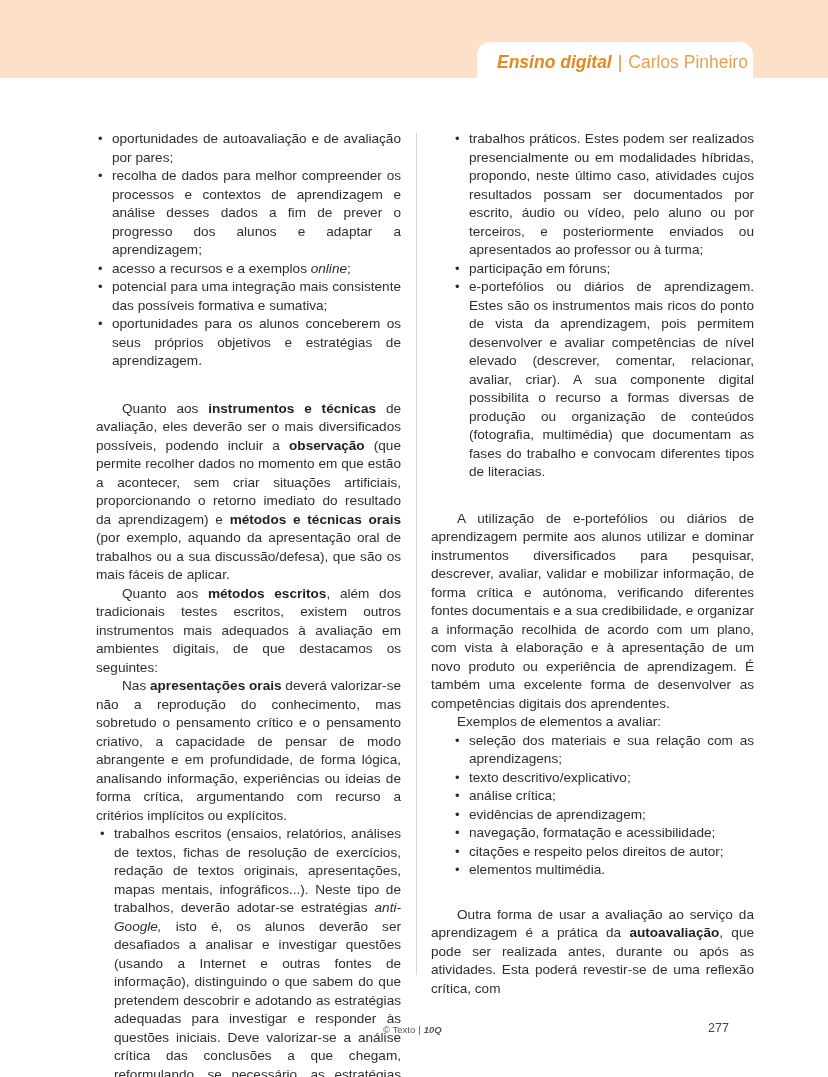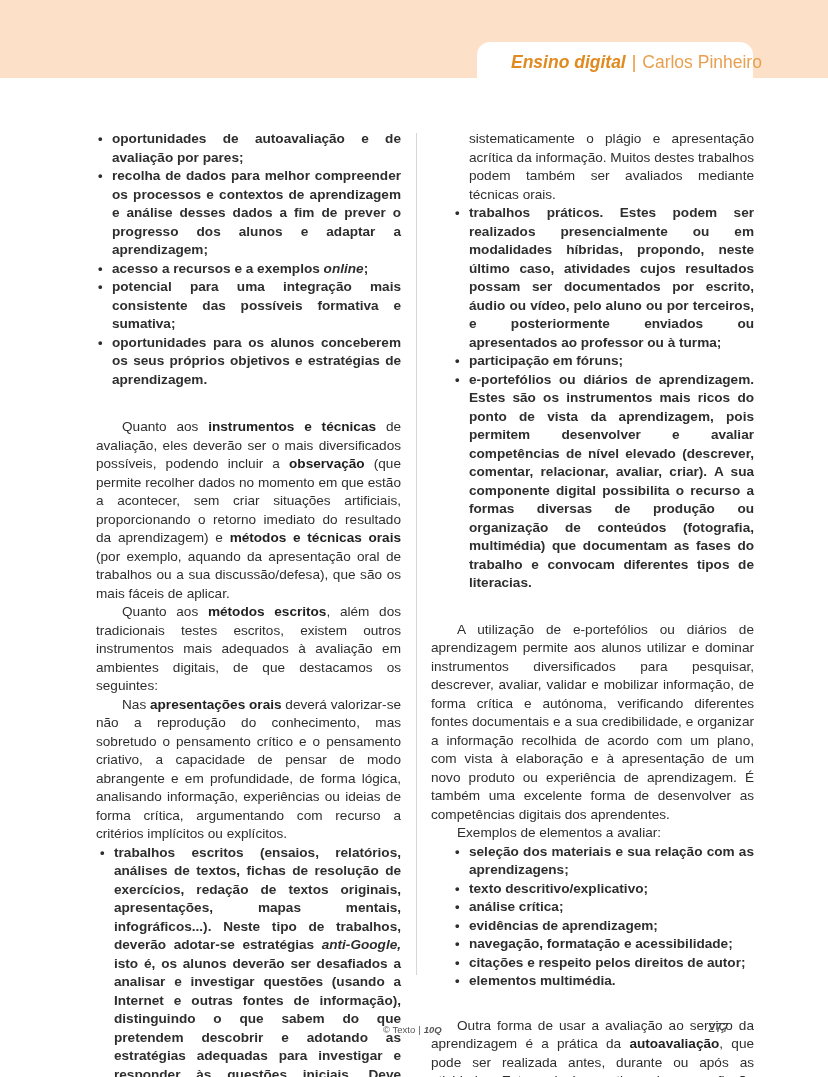--- a/index.html
+++ b/index.html
@@ -13,7 +13,7 @@
     .header-tab {
       position: absolute; left: 477px; top: 42px; width: 276px; height: 40px;
       background: #ffffff; border-radius: 13px 13px 0 0;
-      display: flex; align-items: center; padding-left: 34px;
+      display: flex; align-items: center; padding-left: 20px;
       font-size: 17.5px; color: #e8952f; white-space: nowrap;
     }
     .header-tab .book { font-weight: bold; font-style: italic; color: #e08a20; }

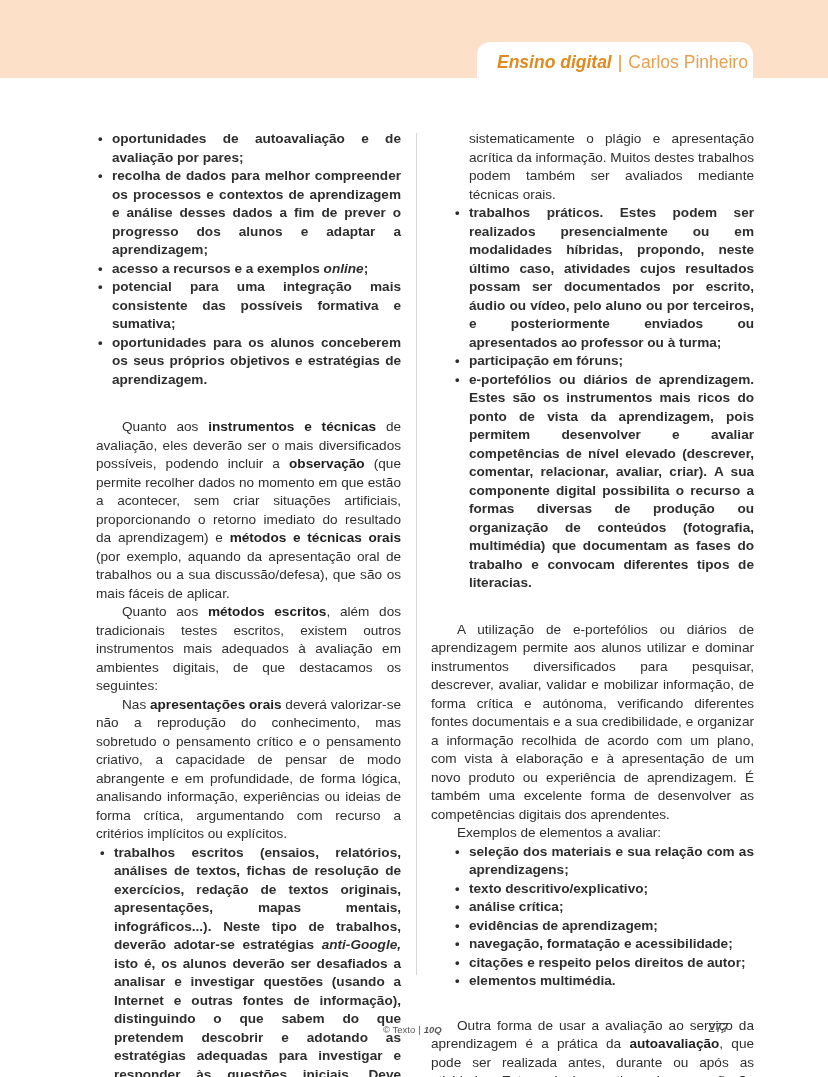--- a/index.html
+++ b/index.html
@@ -34,7 +34,7 @@
     }
 
     ul.bullets { list-style: none; }
-    ul.bullets li { position: relative; padding-left: 16px; font-weight: bold; }
+    ul.bullets li { position: relative; padding-left: 16px; }
     ul.bullets li::before {
       content: "•"; position: absolute; left: 2px; top: 0; font-size: 13px;
     }

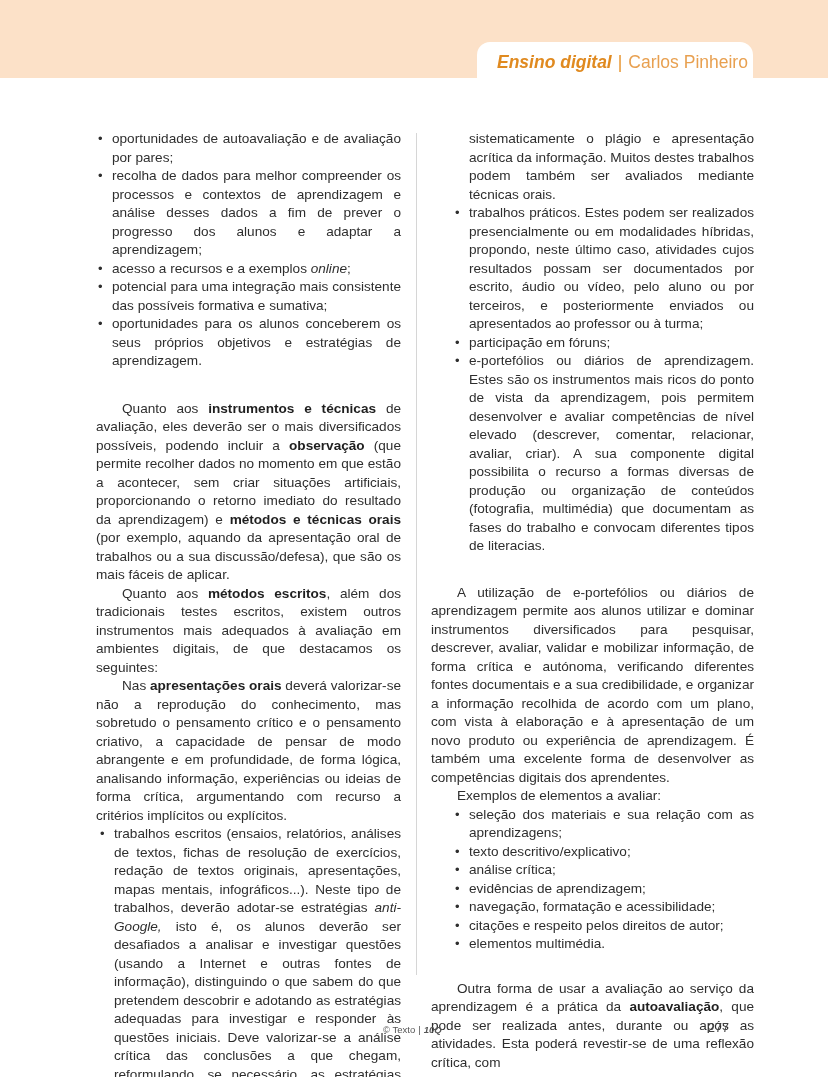--- a/index.html
+++ b/index.html
@@ -92,7 +92,6 @@
 </div>
 
 <div class="column col-right">
-  <p class="continue-block">sistematicamente o plágio e apresentação acrítica da informação. Muitos destes trabalhos podem também ser avaliados mediante técnicas orais.</p>
 
   <ul class="bullets">
     <li>trabalhos práticos. Estes podem ser realizados presencialmente ou em modalidades híbridas, propondo, neste último caso, atividades cujos resultados possam ser documentados por escrito, áudio ou vídeo, pelo aluno ou por terceiros, e posteriormente enviados ou apresentados ao professor ou à turma;</li>

